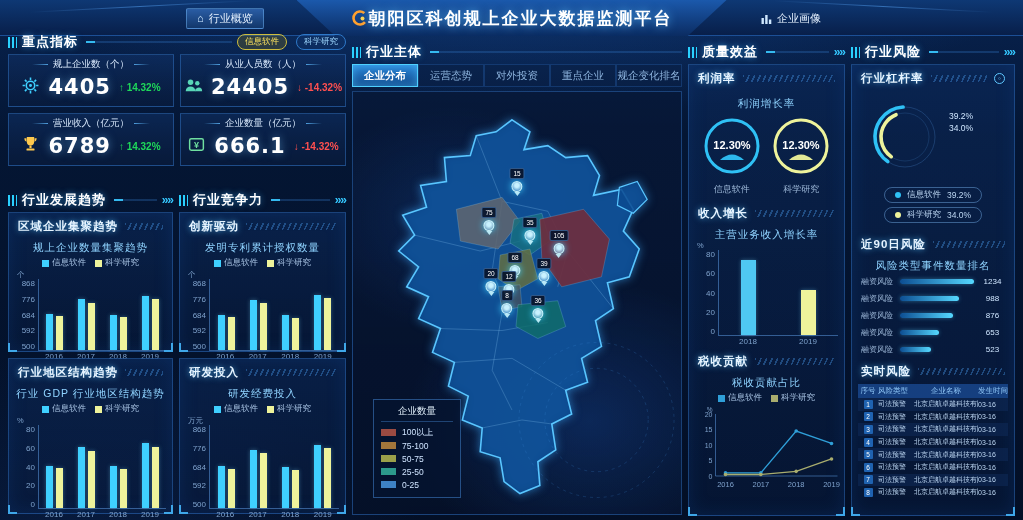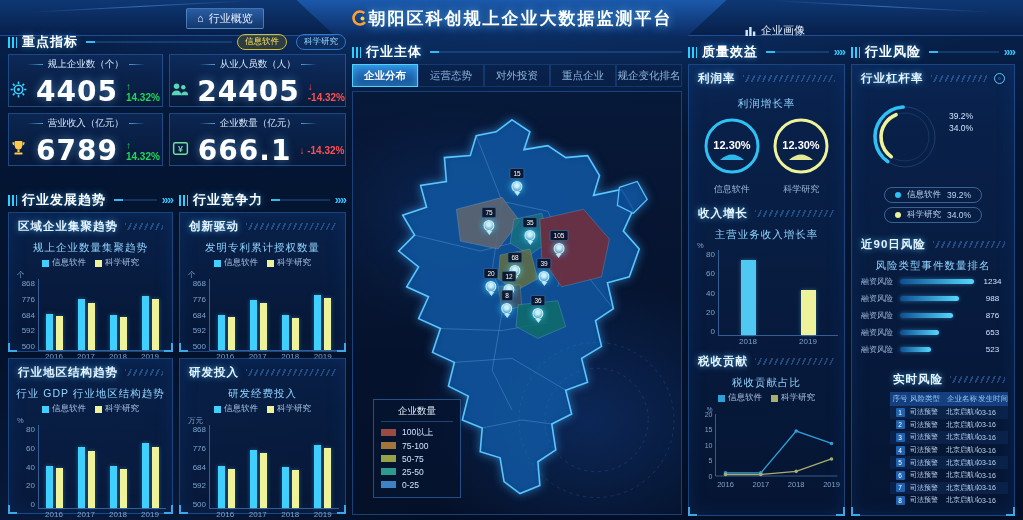--- a/index.html
+++ b/index.html
@@ -26,7 +26,7 @@
     padding:0 10px;font-size:11px;color:#e6f2ff;cursor:pointer;}
   .nav-left{left:186px;border:1px solid rgba(120,190,255,.45);
     background:linear-gradient(180deg,#2a5da5,#12376b);border-radius:2px;}
-  .nav-right{right:208px;margin-top:12px;}
+  .nav-right{right:192px;}
   .nav-ico{font-size:11px;color:#cfe8ff;line-height:1;}
   
   .sec-h{display:flex;align-items:center;gap:5px;height:16px;margin-bottom:4px;}

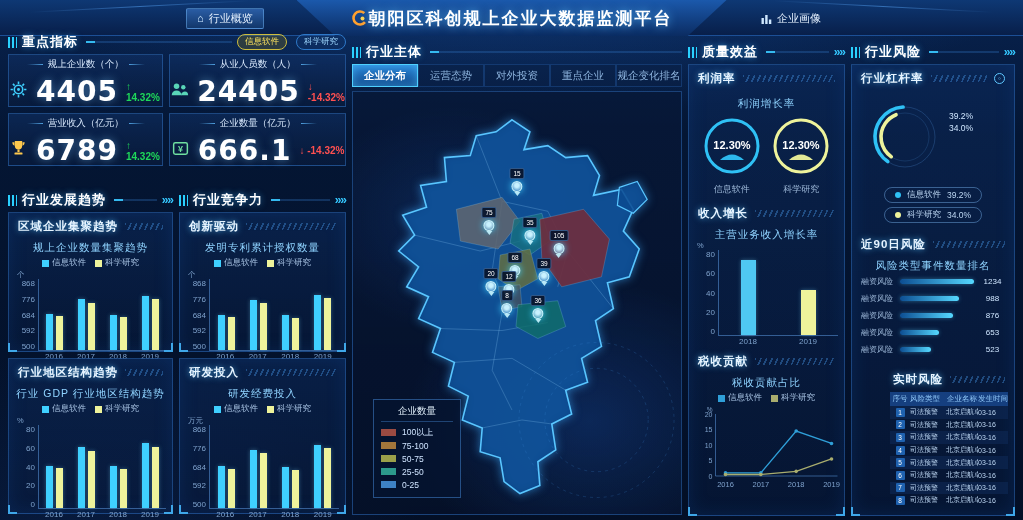--- a/index.html
+++ b/index.html
@@ -72,7 +72,7 @@
   .kdash{width:16px;height:1px;background:linear-gradient(90deg,transparent,#4fa0e0);}
   .kdash.r{transform:scaleX(-1);}
   .kpi-body{display:flex;align-items:center;justify-content:center;gap:8px;margin-top:4px;}
-  .kpi-val{font-family:"DejaVu Sans",sans-serif;font-size:28px;font-weight:bold;color:#fff;
+  .kpi-val{font-family:"DejaVu Sans",sans-serif;font-size:21px;font-weight:bold;color:#fff;
     letter-spacing:1px;text-shadow:0 0 8px rgba(120,200,255,.5);}
   .kpi-chg{font-size:10px;font-weight:bold;}
   .up{color:#1ed85a;} .down{color:#ff5050;}

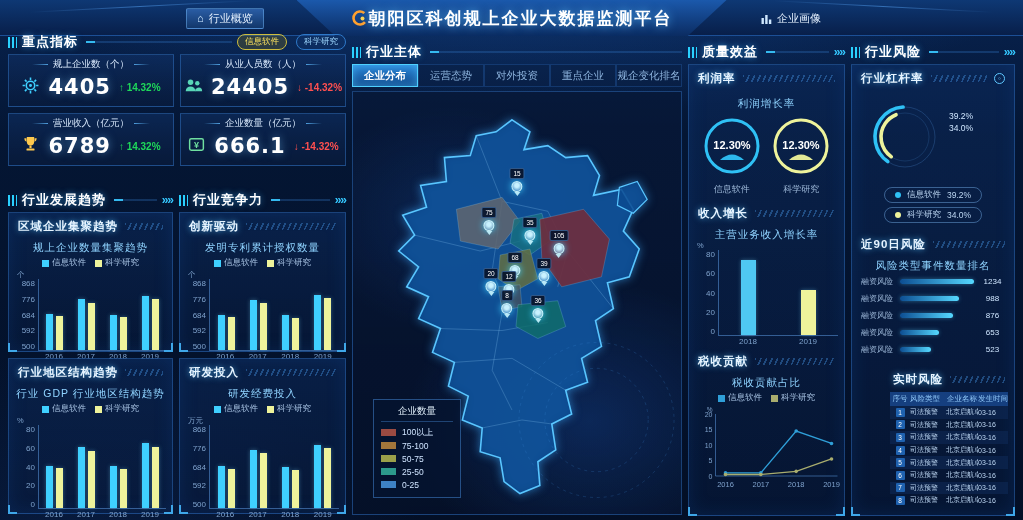--- a/index.html
+++ b/index.html
@@ -742,7 +742,7 @@
           </div>
         </div>
     </div>
-    <div style="margin-top:8px;padding-left:32px;">
+    <div style="">
       <div class="sub-h">
         <span class="sub-title">实时风险</span>
         <span class="hatch"></span>

